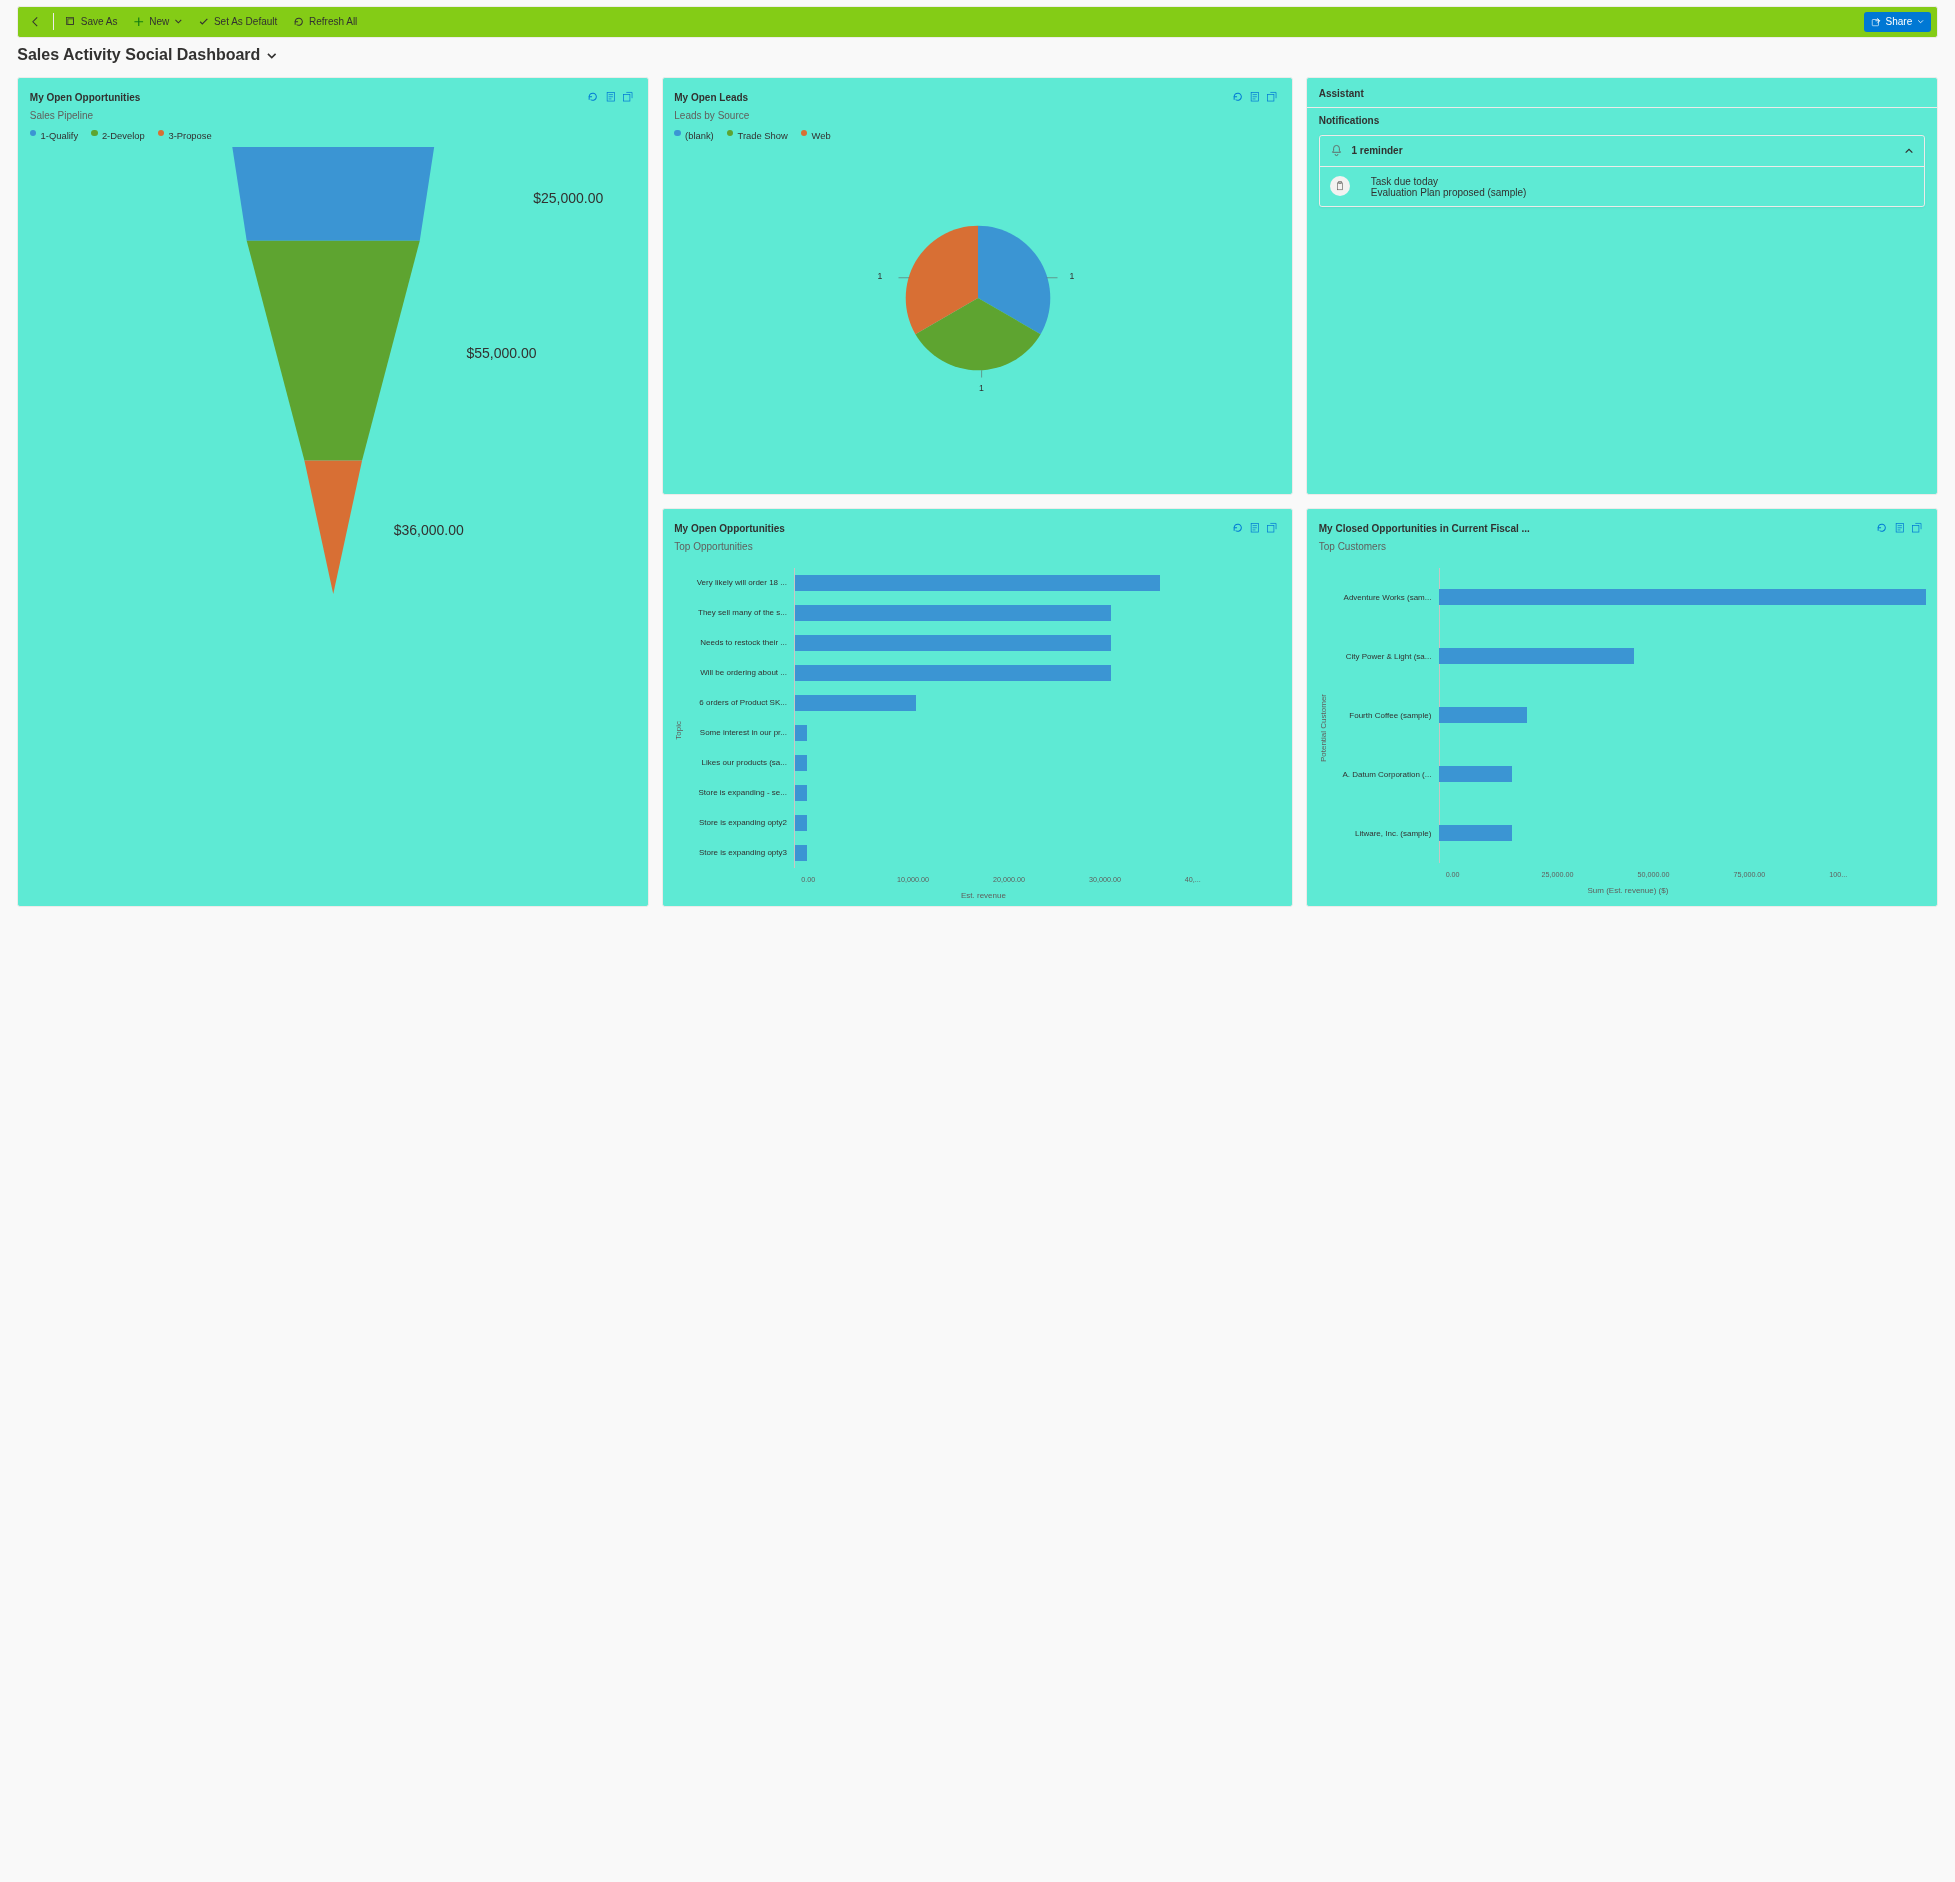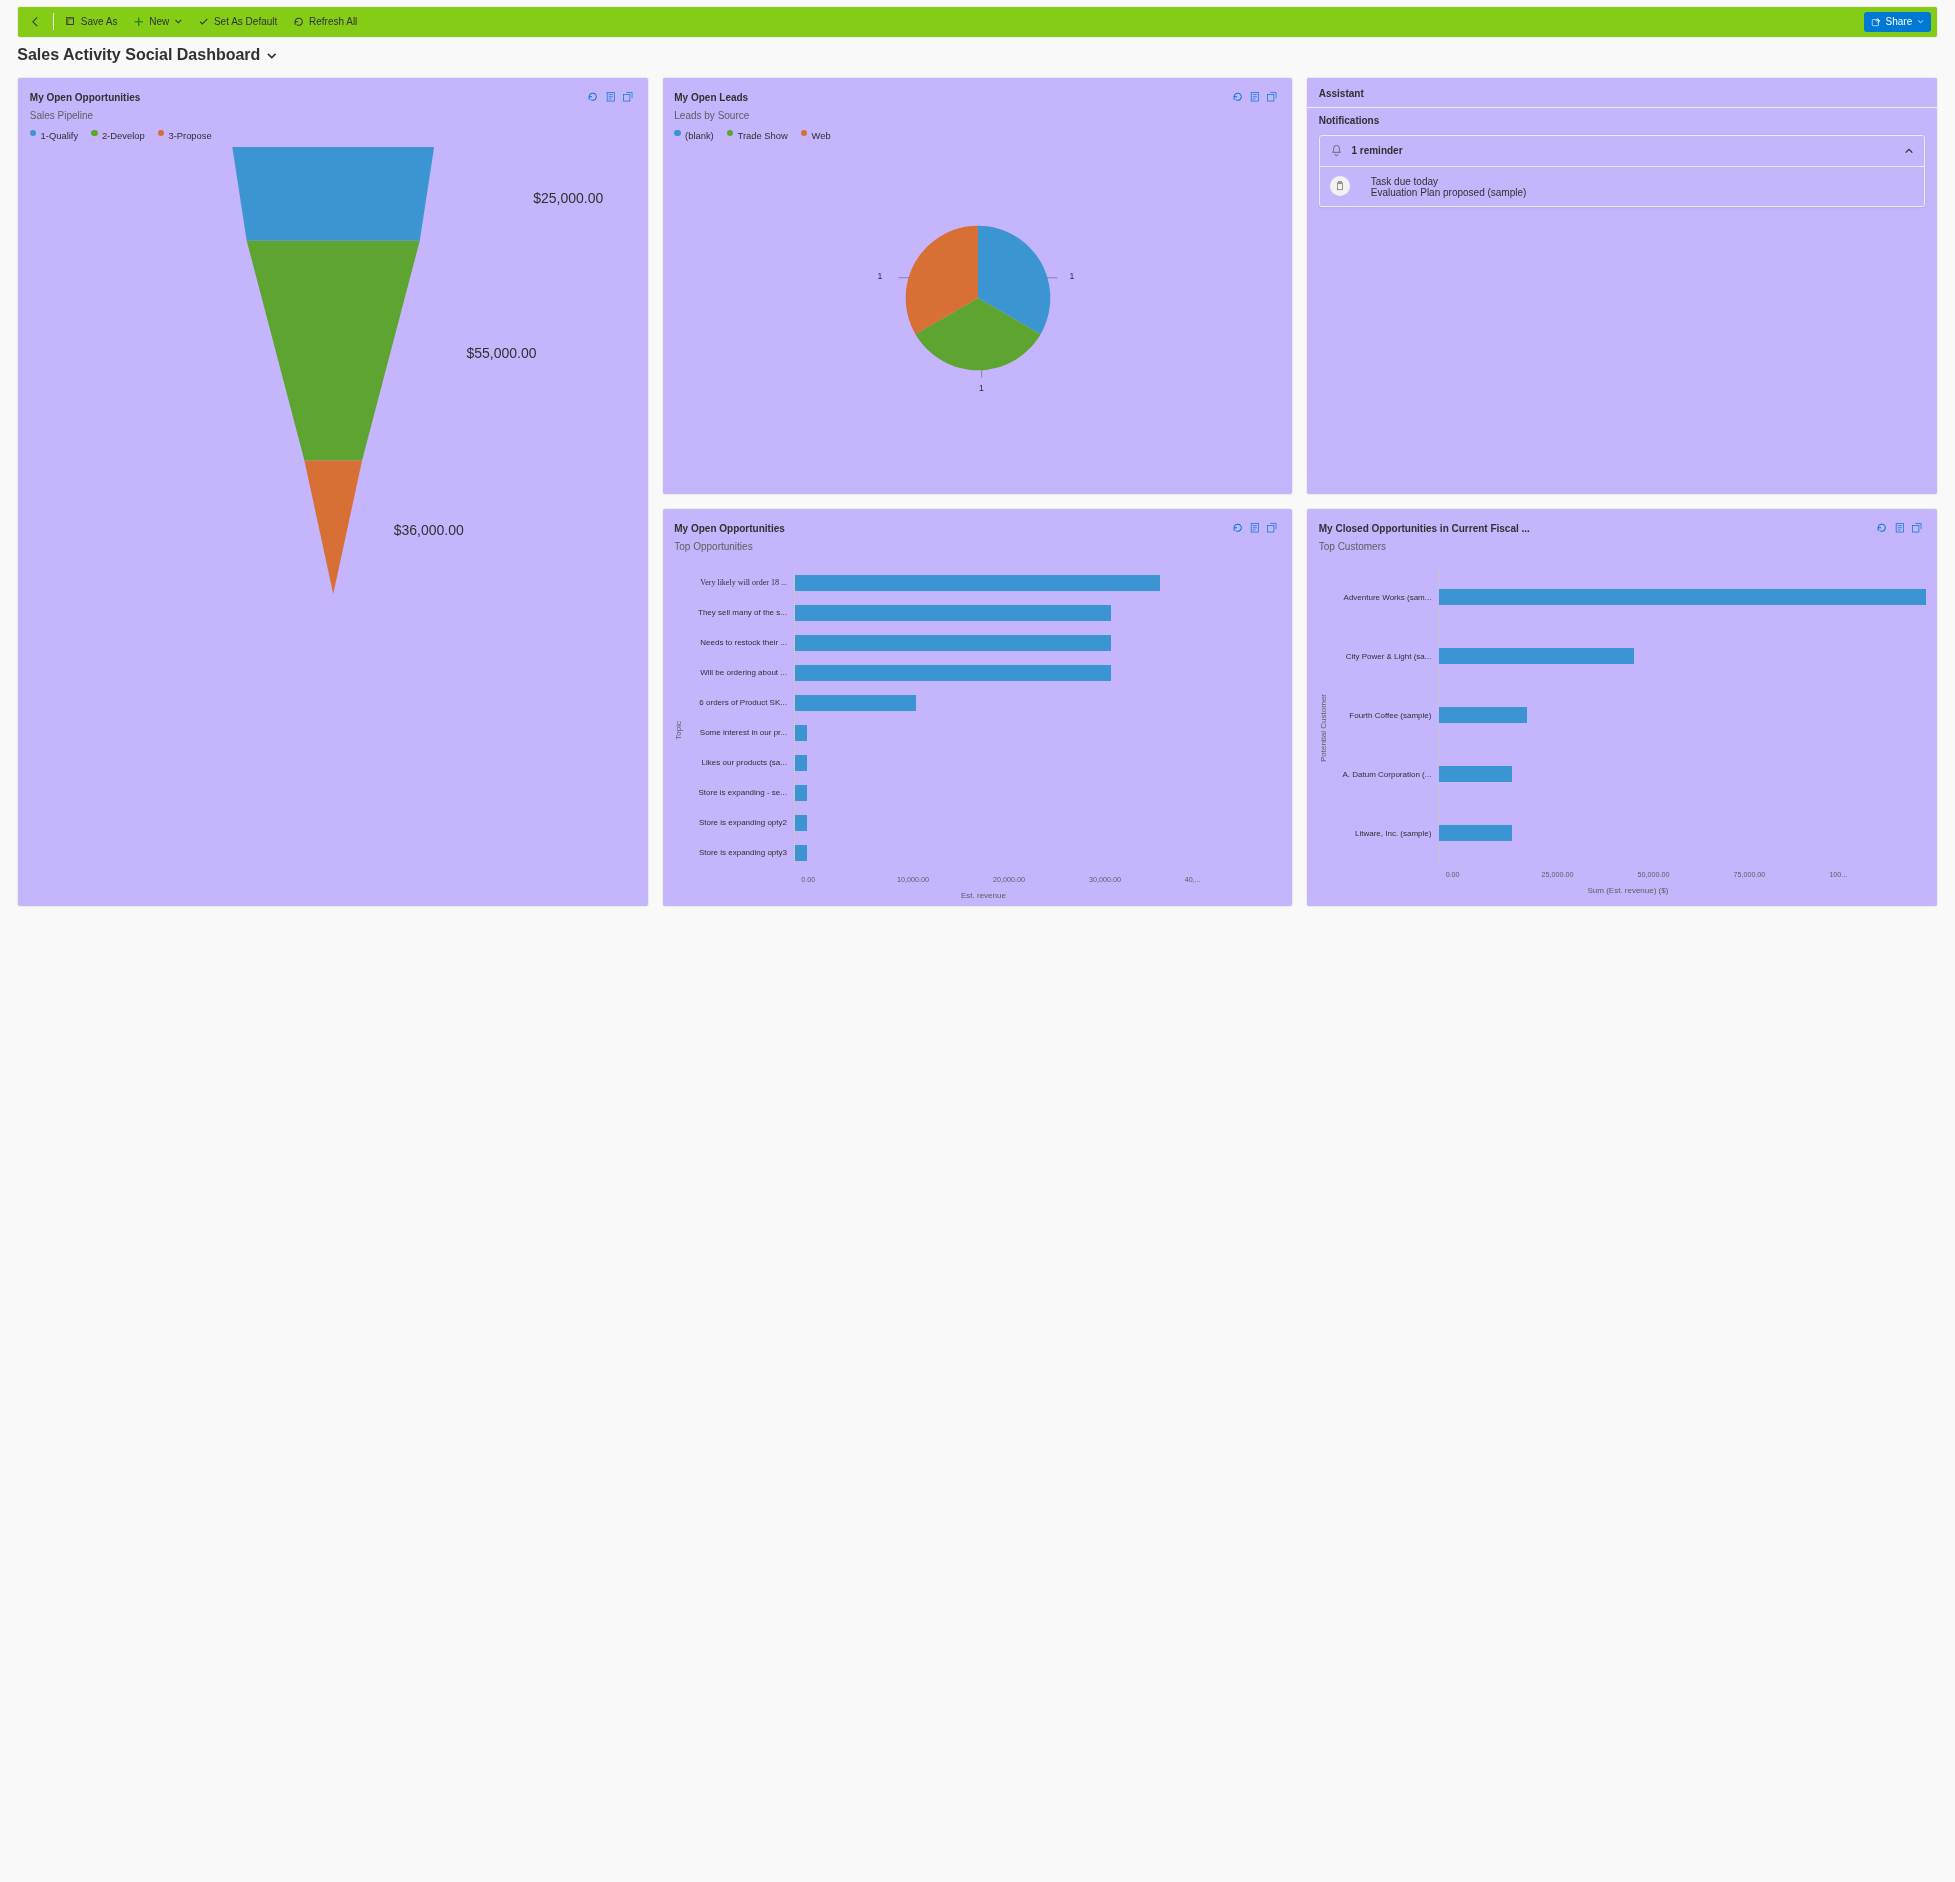--- a/index.html
+++ b/index.html
@@ -35,7 +35,7 @@
     gap: 13px; padding: 0 17.3px 17.3px 17.3px;
   }
   .card {
-    background: #c4b5fd; border: 0.7px solid #edebe9; border-radius: 2.9px;
+    background: #5eead4; border: 0.7px solid #edebe9; border-radius: 2.9px;
     padding: 10px 11.5px 5.8px 11.5px;
   }
   .card-tall { grid-row: span 2; }

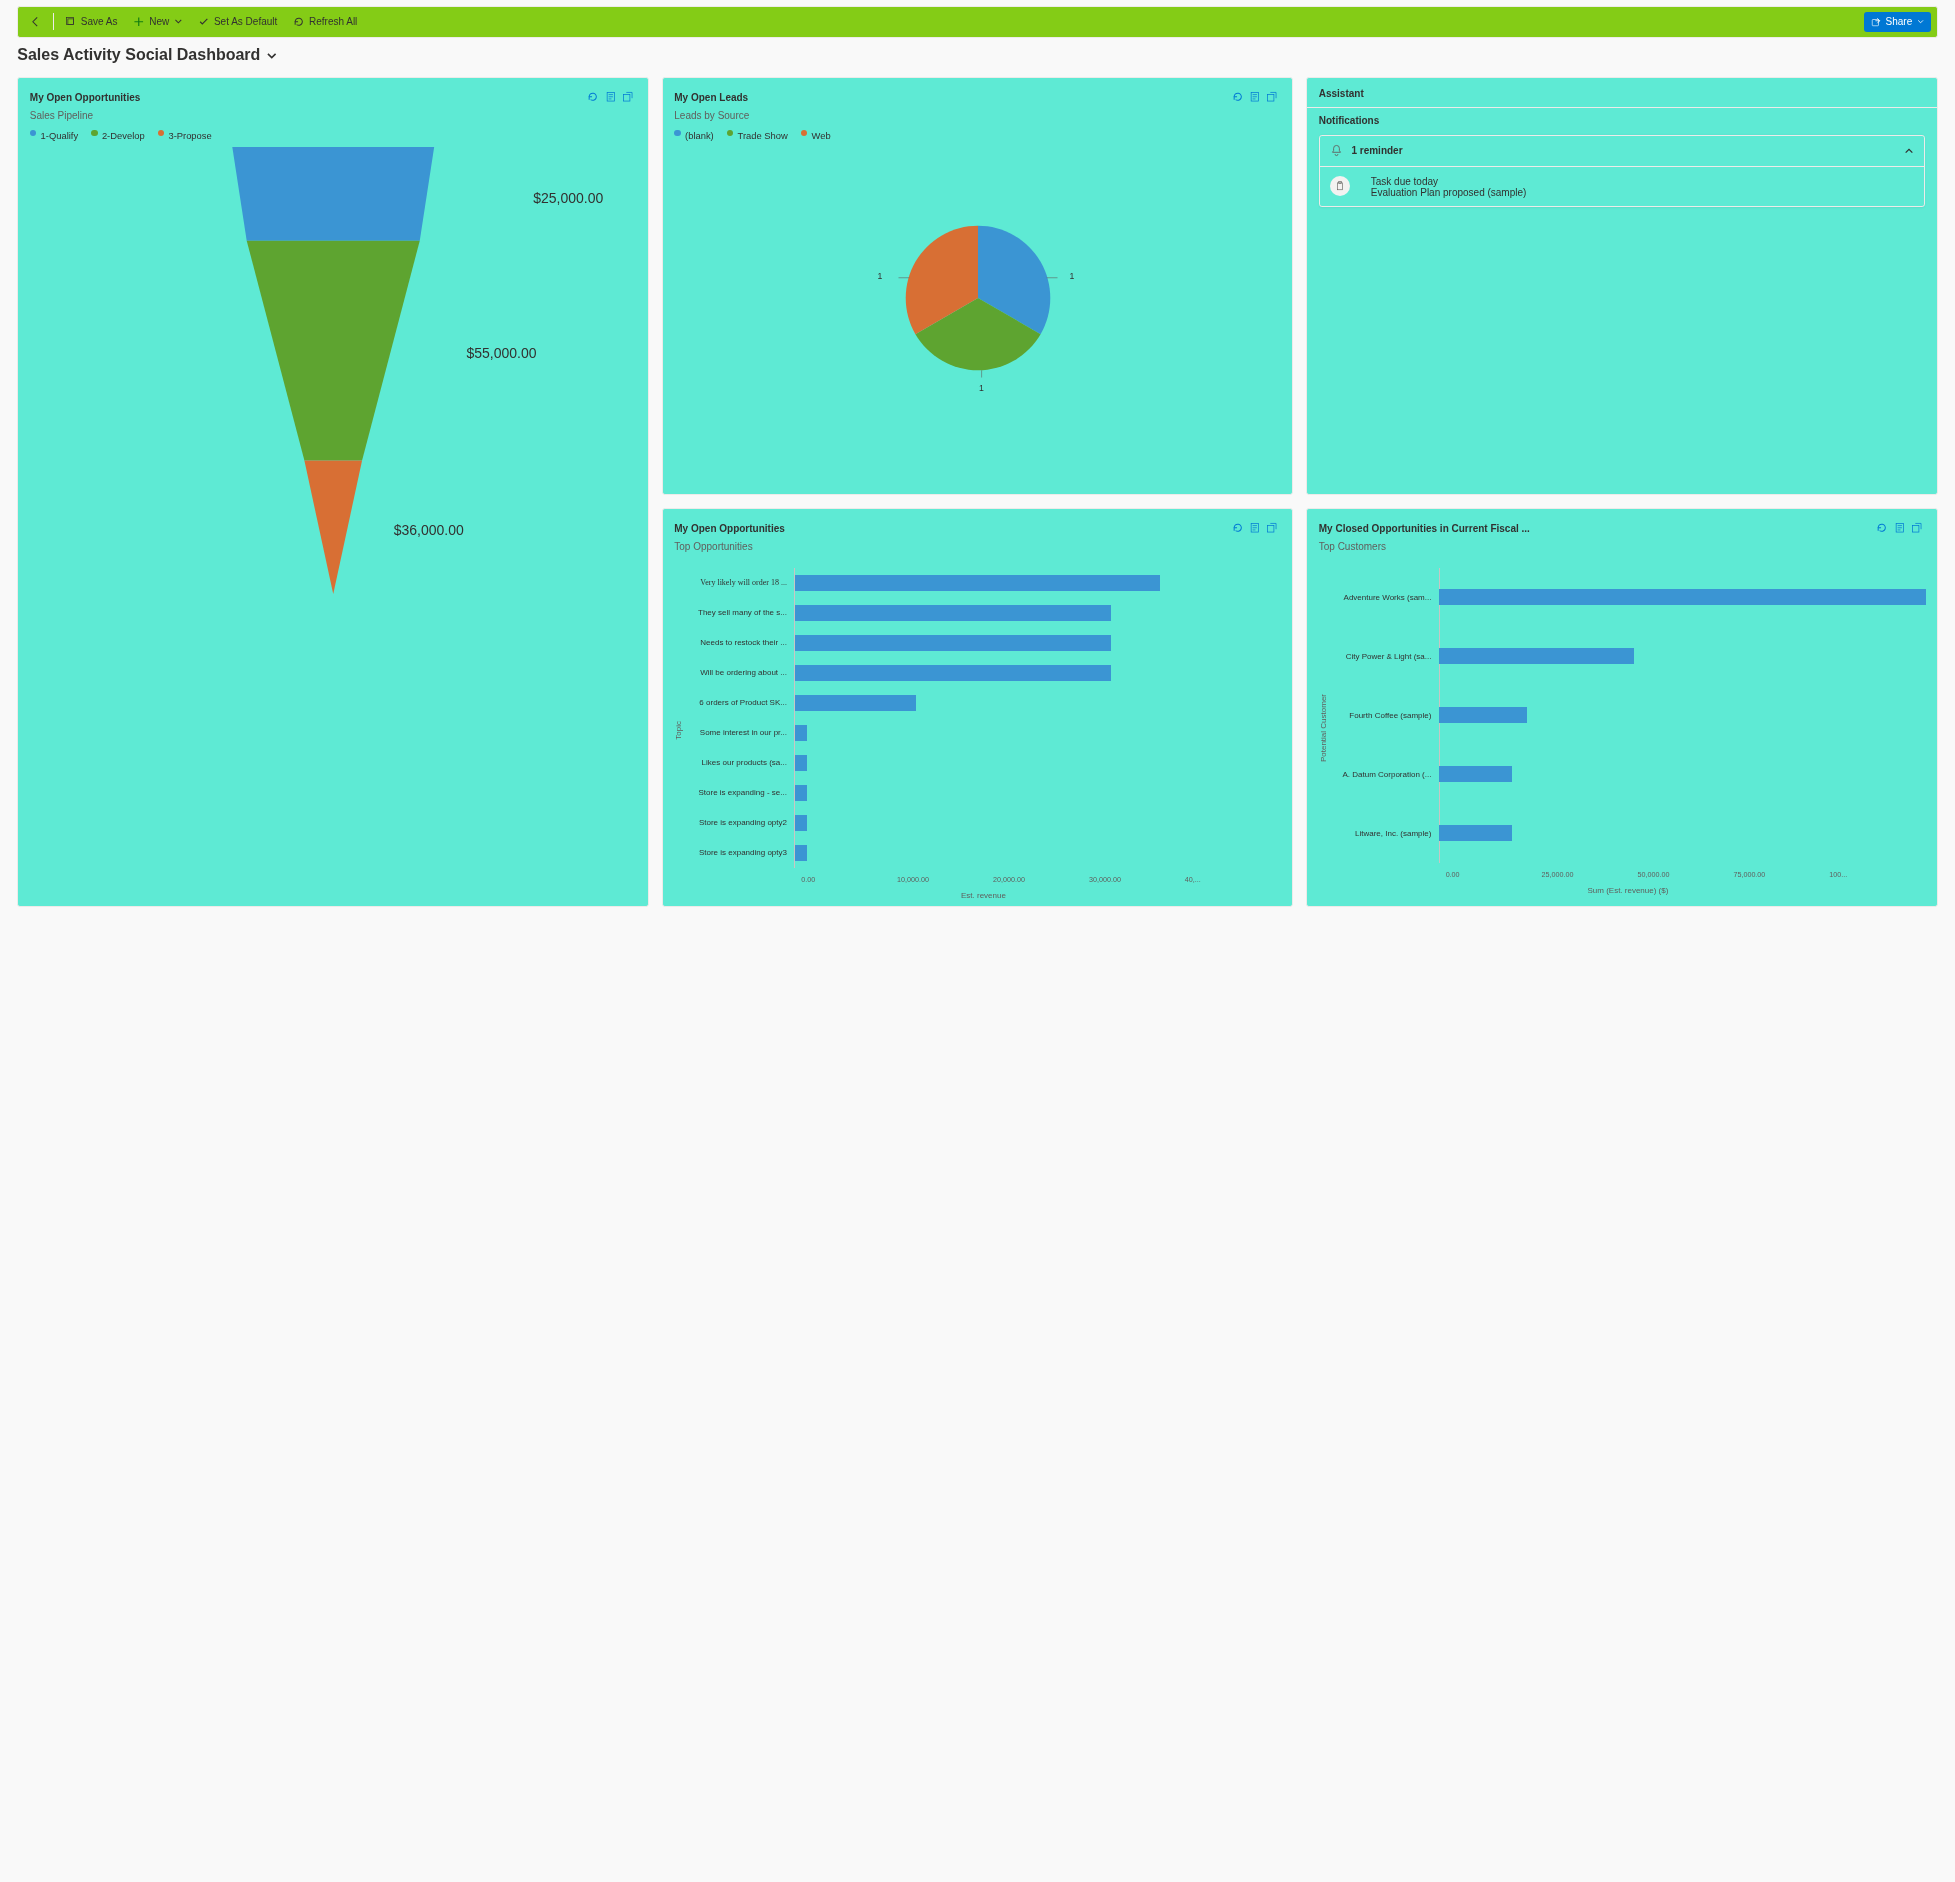--- a/index.html
+++ b/index.html
@@ -295,7 +295,7 @@
       <div class="top-chart-yaxis">Topic</div>
       <div style="flex:1">
         <div class="hbar-chart" id="topopps-bars">
-            <div class="hbar-row" style="height: 30px; font-family: Liberation Serif, serif;">
+            <div class="hbar-row" style="height: 30px;">
               <div class="hbar-label">Very likely will order 18 ...</div>
               <div class="hbar-track">
                 <div class="hbar-axis-line"></div>

